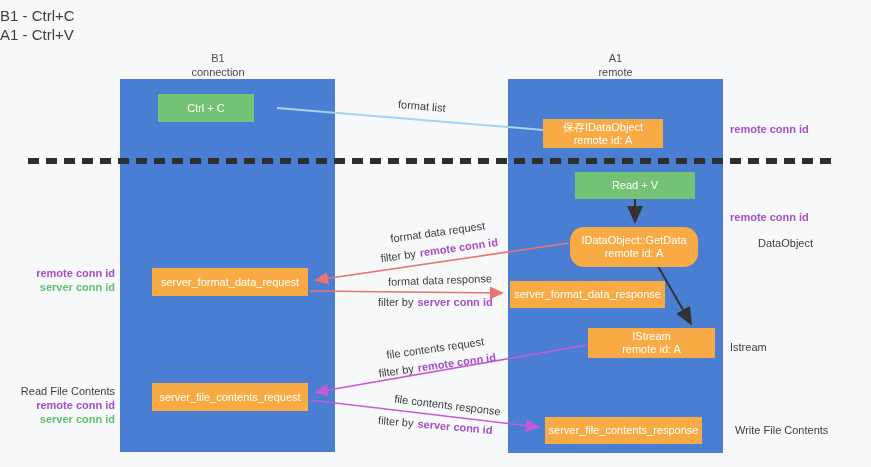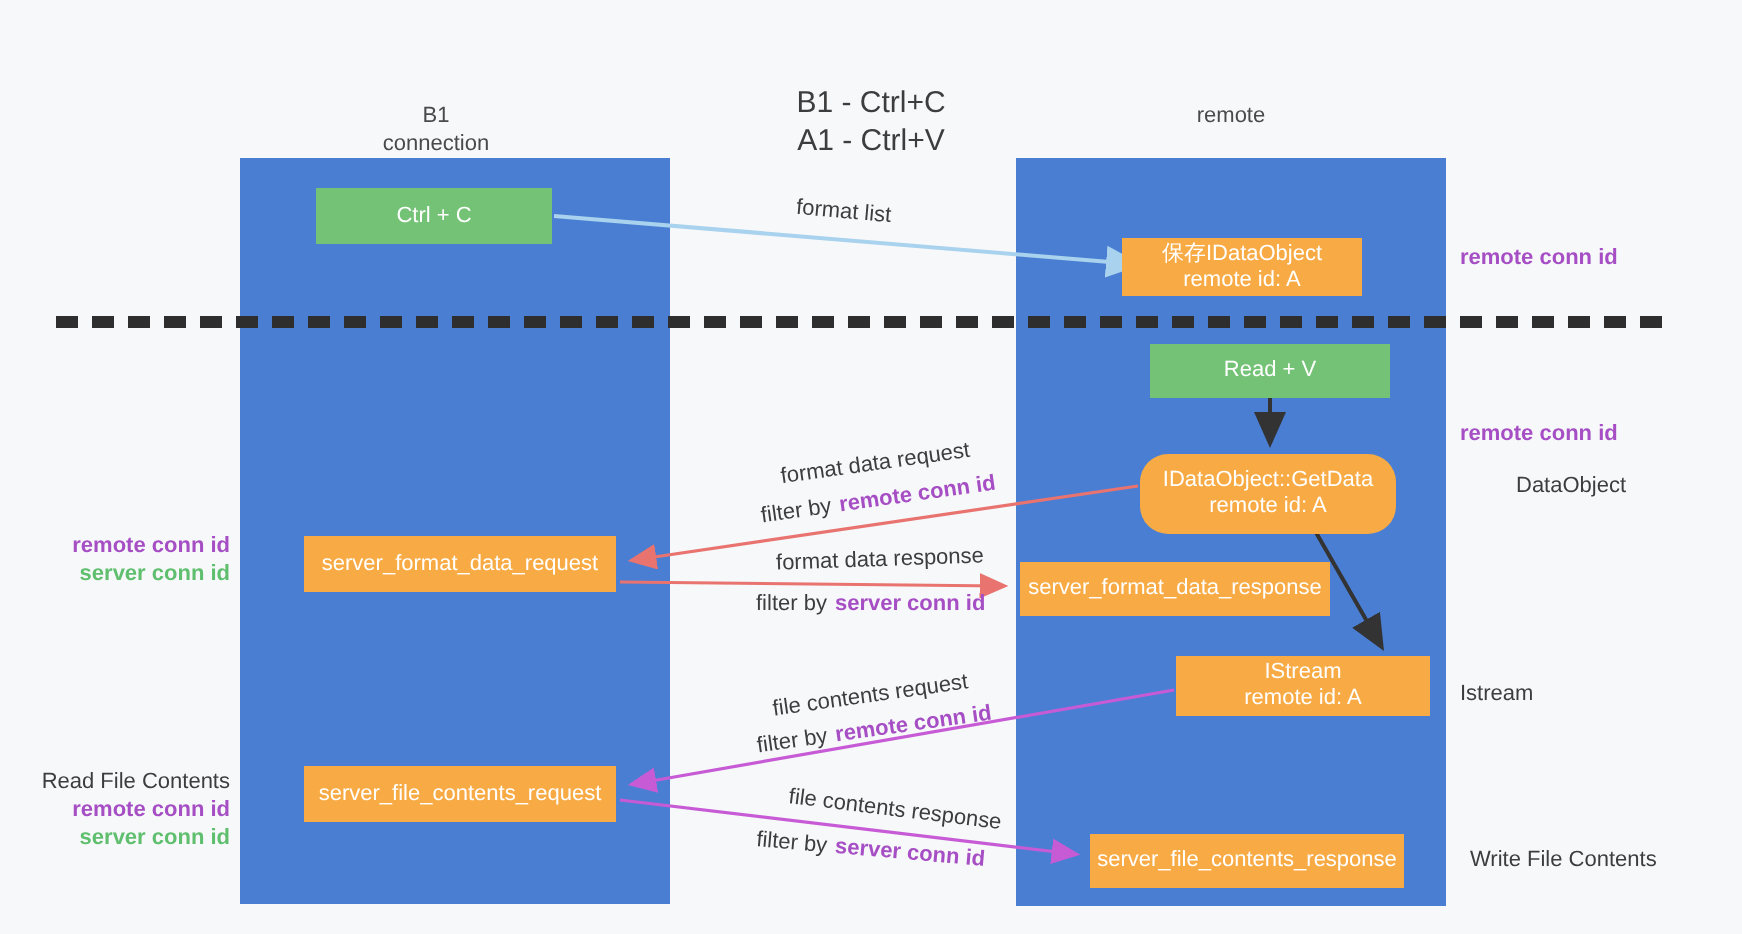--- a/index.html
+++ b/index.html
@@ -5,7 +5,7 @@
   html,body{margin:0;padding:0;background:#f7f8fa;font-family:"Liberation Sans",sans-serif;}
   .canvas{position:relative;width:871px;height:467px;background:#f7f8fa;overflow:hidden;}
   .abs{position:absolute;}
-  .title{left:0;top:6px;width:871px;text-align:center;font-size:15px;color:#3d3d3d;line-height:19px;margin-top:36px;}
+  .title{left:0;top:6px;width:871px;font-size:15px;color:#3d3d3d;line-height:19px;}
   .col-header{font-size:11px;color:#4a4a4a;text-align:center;line-height:14px;}
   .column{background:#4a7ed2;}
   .node{display:flex;flex-direction:column;align-items:center;justify-content:center;

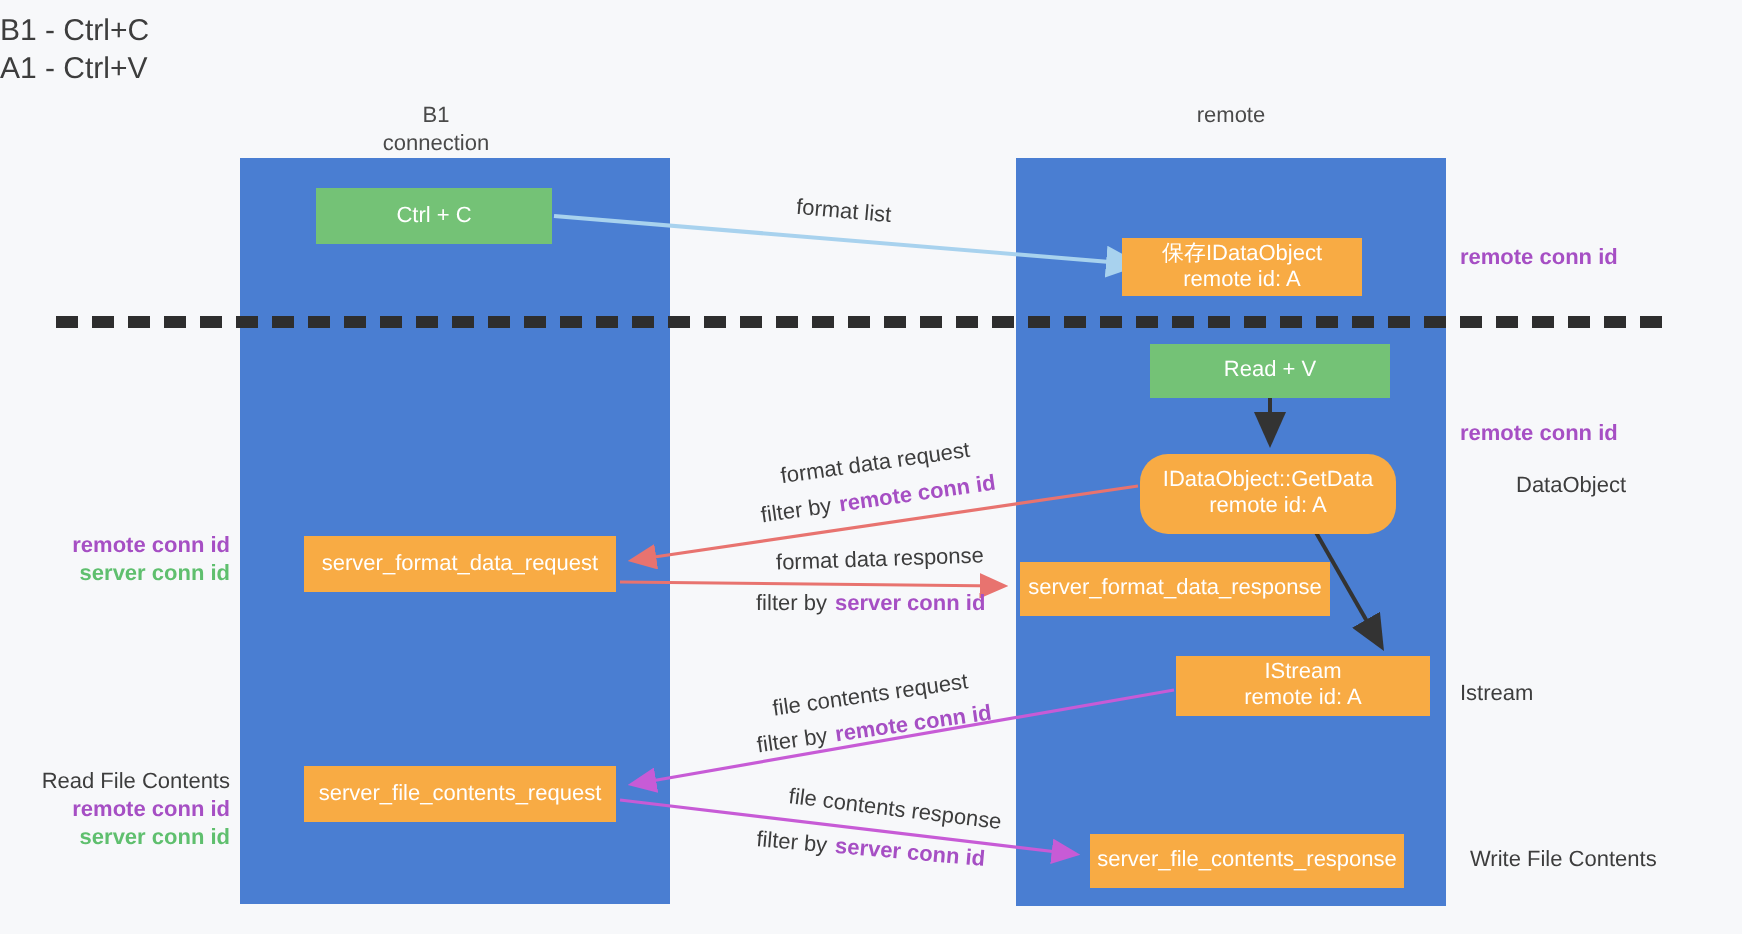--- a/index.html
+++ b/index.html
@@ -37,6 +37,7 @@
     <div>connection</div>
   </div>
   <div class="abs col-header" style="left:508px;top:51px;width:215px;">
+    <div>A1</div>
     <div>remote</div>
   </div>
 

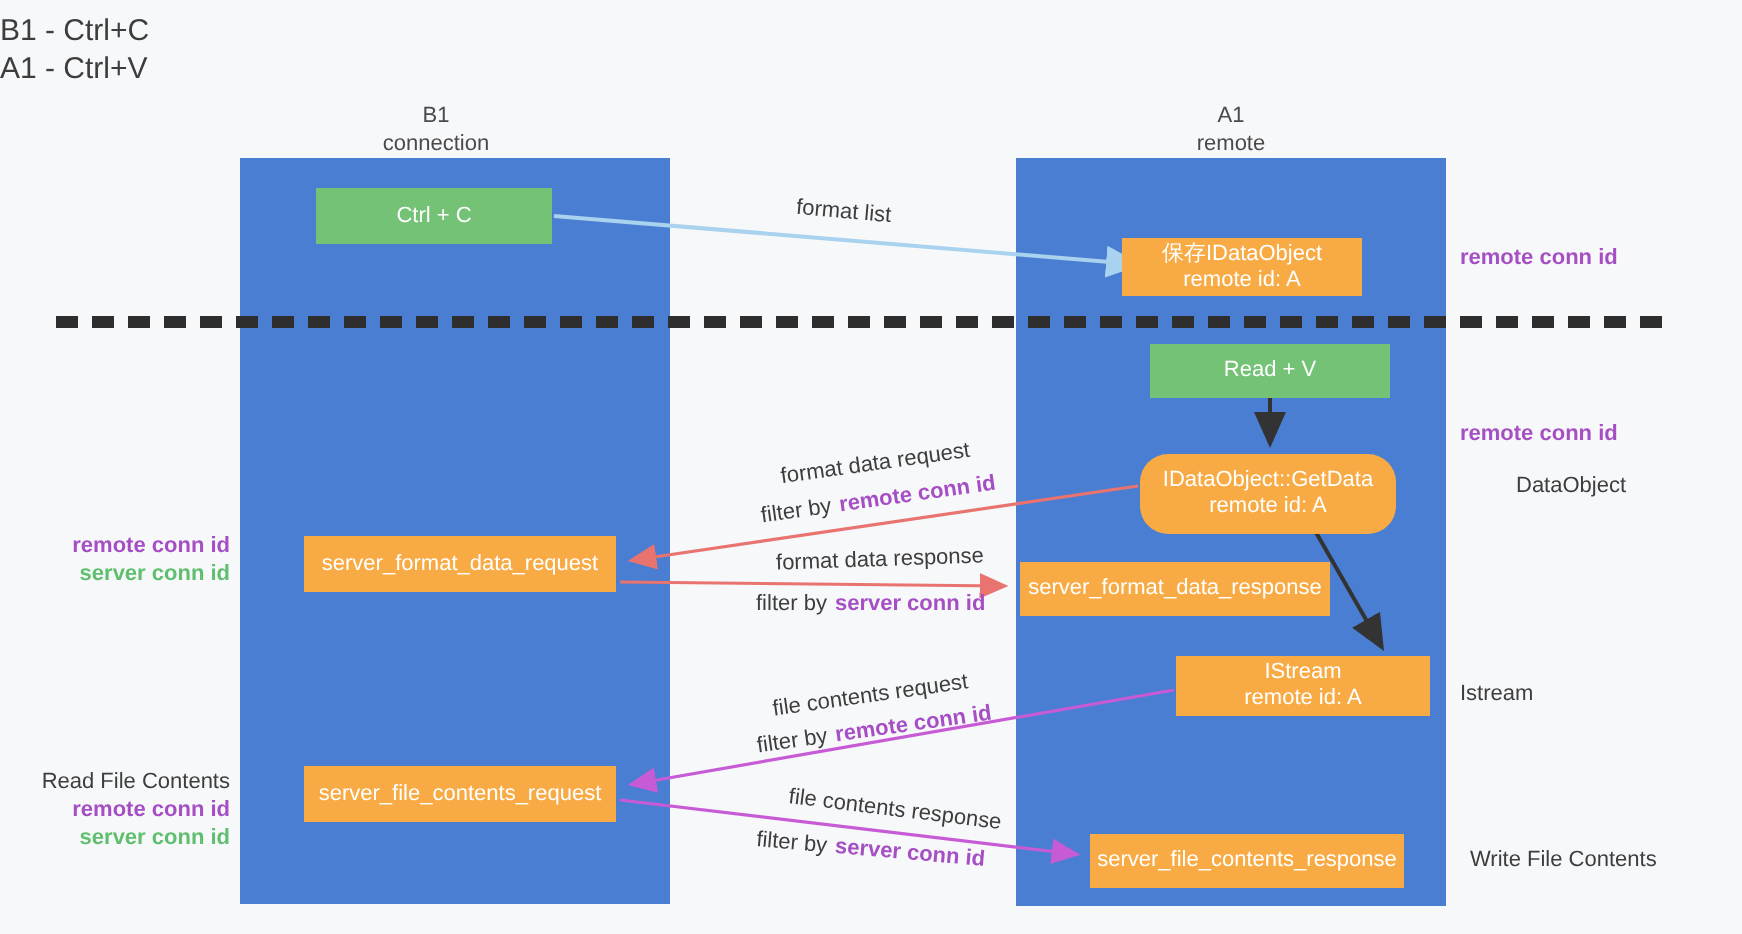--- a/index.html
+++ b/index.html
@@ -70,7 +70,7 @@
     <line x1="310" y1="400" x2="537" y2="427" stroke="#c75bd6" stroke-width="1.6" marker-end="url(#ah-mag)"></line>
   </svg>
 
-  <div class="abs node green" style="left:158px;top:94px;width:118px;height:28px;">
+  <div class="abs node green" style="left:158px;top:94px;width:96px;height:28px;">
     <div>Ctrl + C</div>
   </div>
 

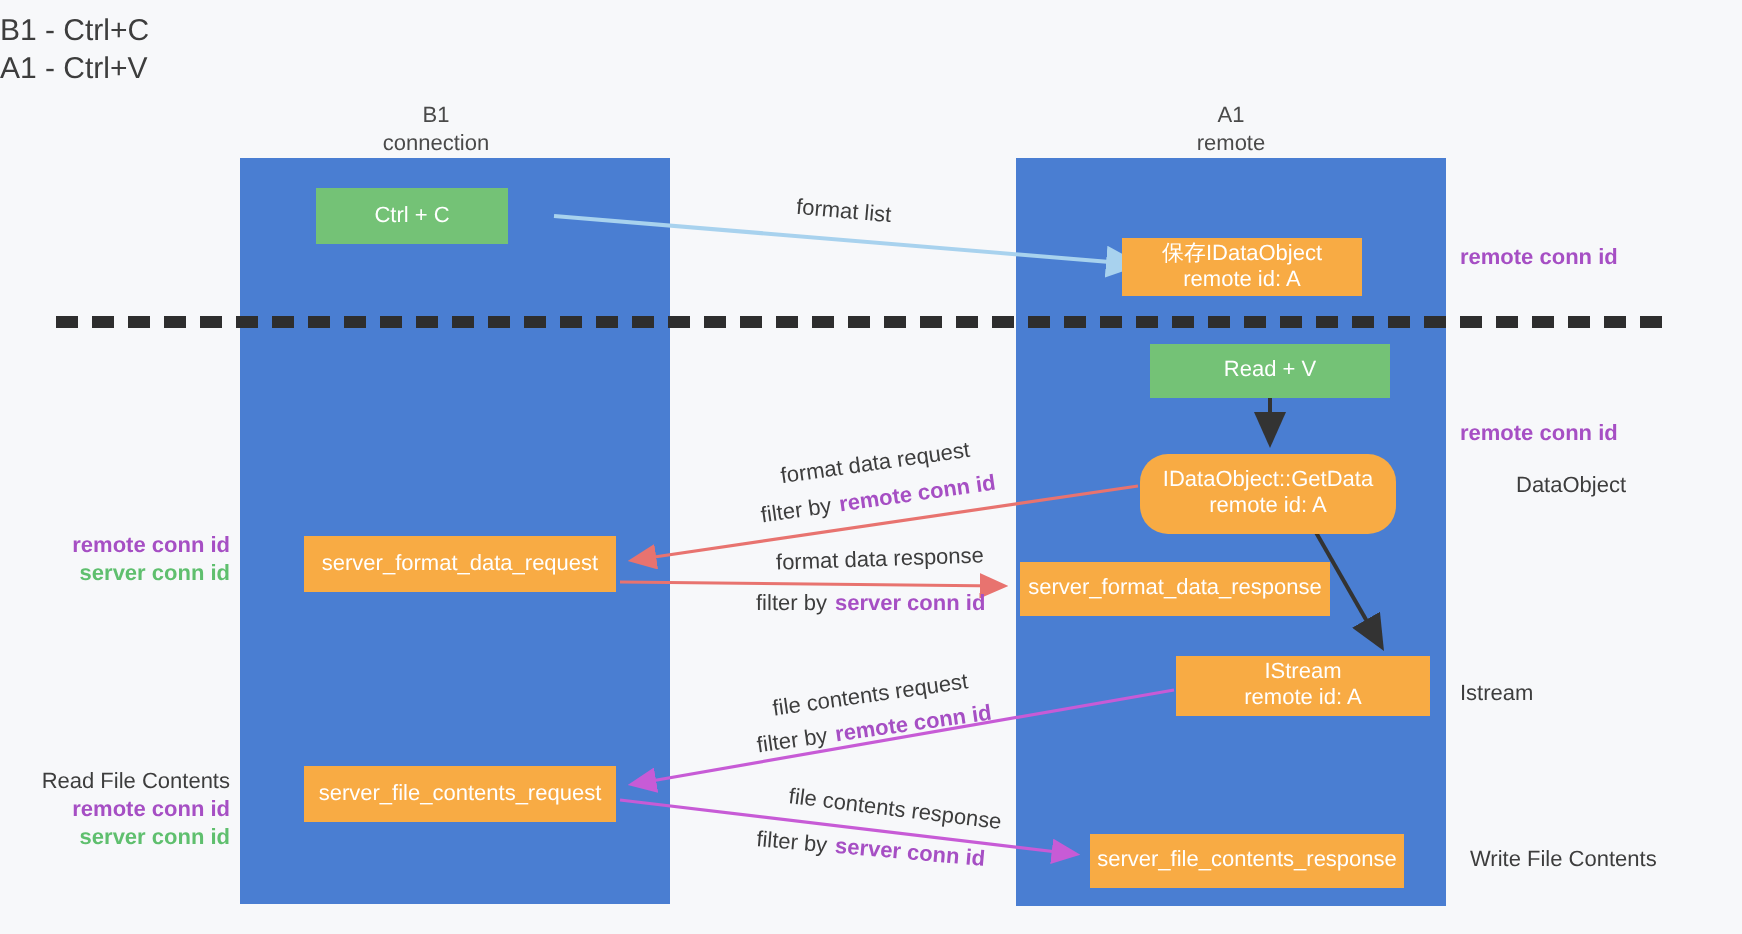--- a/index.html
+++ b/index.html
@@ -74,7 +74,7 @@
     <div>Ctrl + C</div>
   </div>
 
-  <div class="abs node orange" style="left:561px;top:119px;width:120px;height:29px;">
+  <div class="abs node orange" style="left:543px;top:119px;width:120px;height:29px;">
     <div>保存IDataObject</div>
     <div>remote id: A</div>
   </div>

